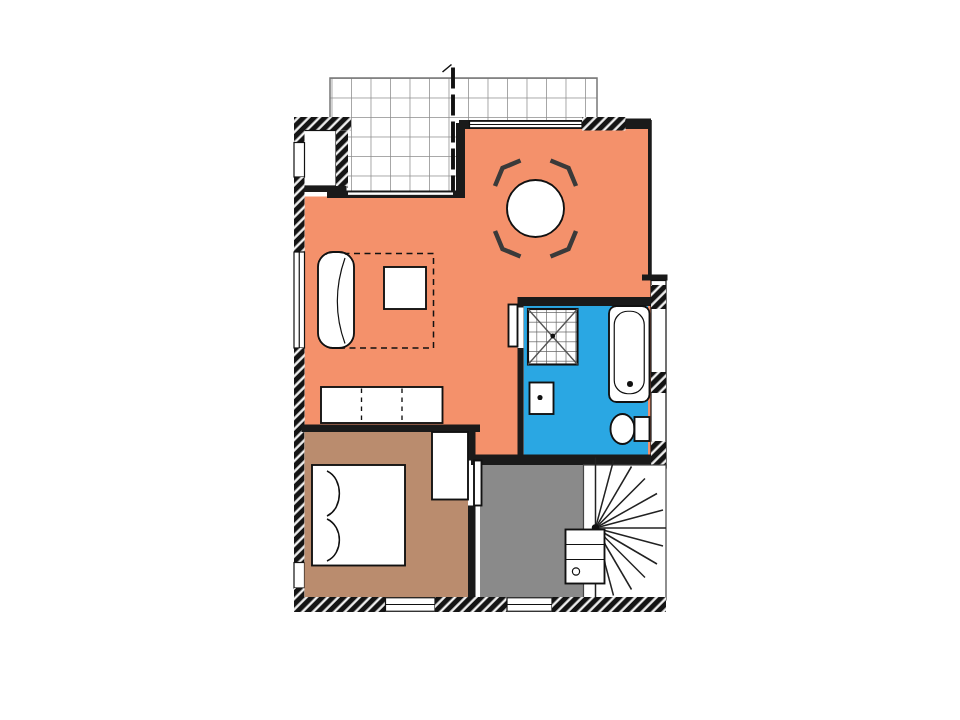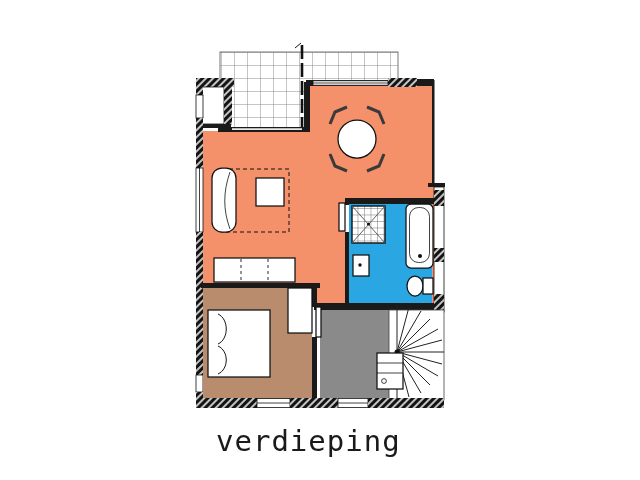--- a/index.html
+++ b/index.html
@@ -172,7 +172,6 @@
     </g>
   </svg>
 
-  <div class="title">verdieping</div>
 </div>
 
 </body></html>

